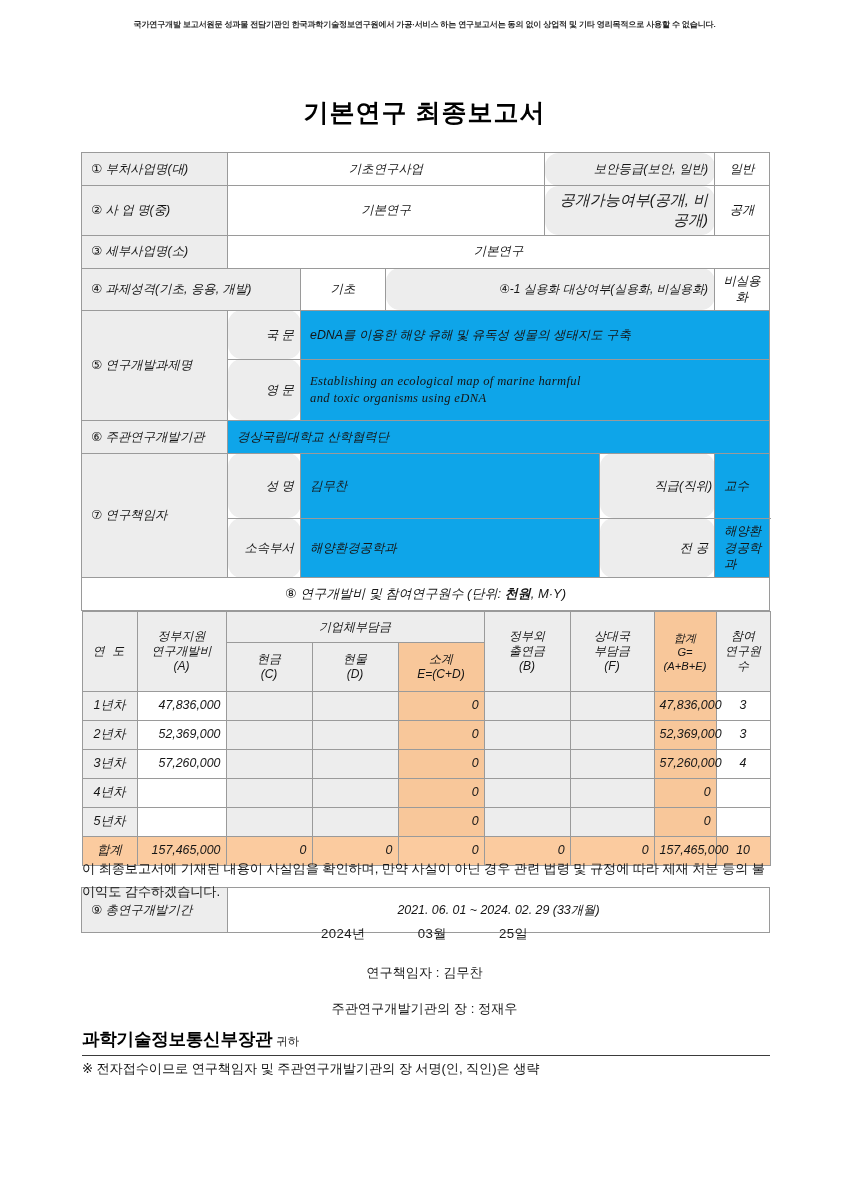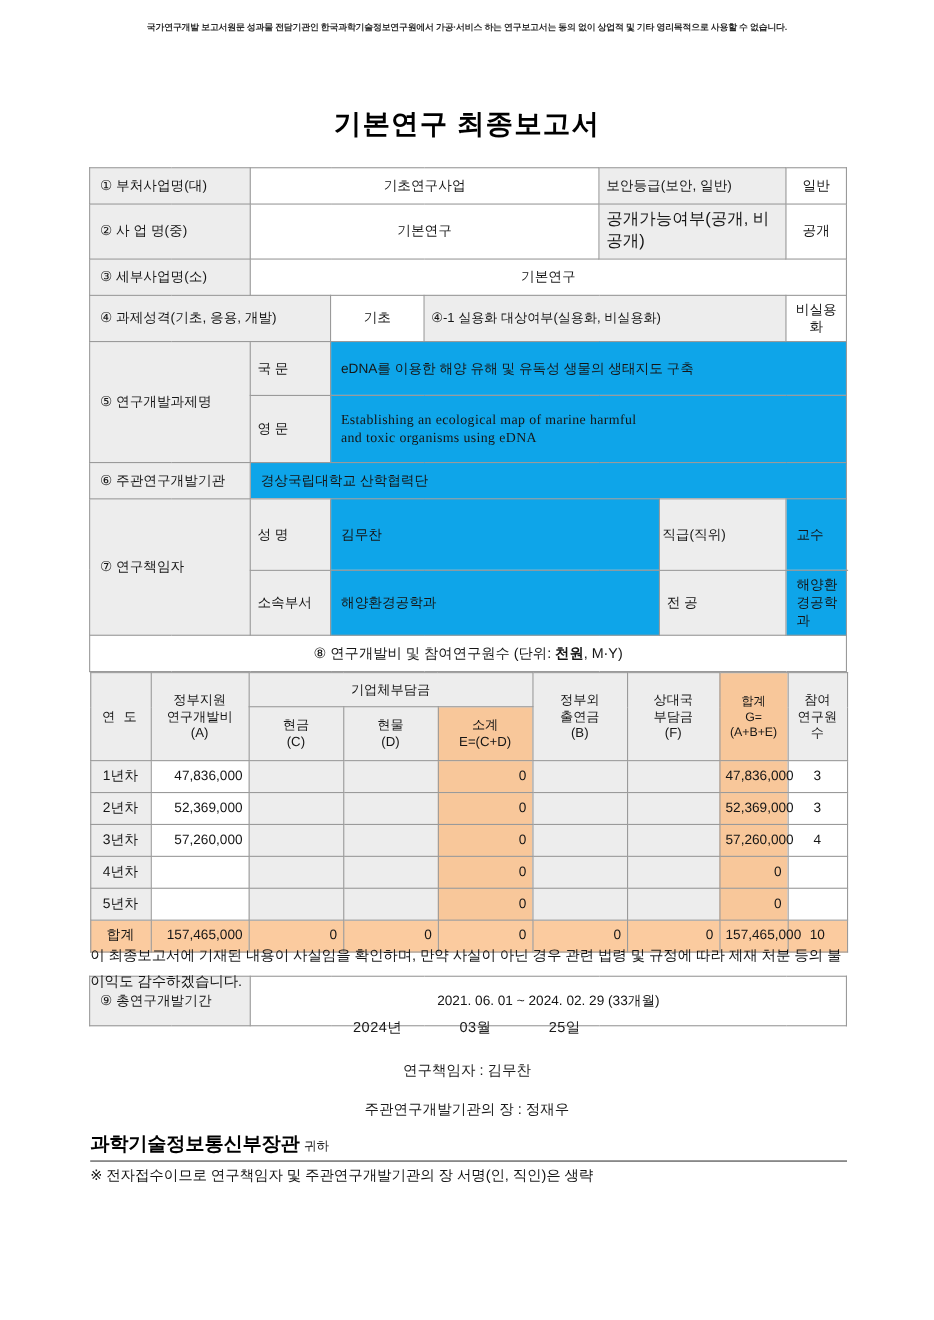--- a/index.html
+++ b/index.html
@@ -56,6 +56,7 @@
     border-collapse: collapse;
     table-layout: fixed;
     font-size: 12.4px;
+    font-style: italic;
   }
   .main-table td {
     border: 1px solid #9a9a9a;

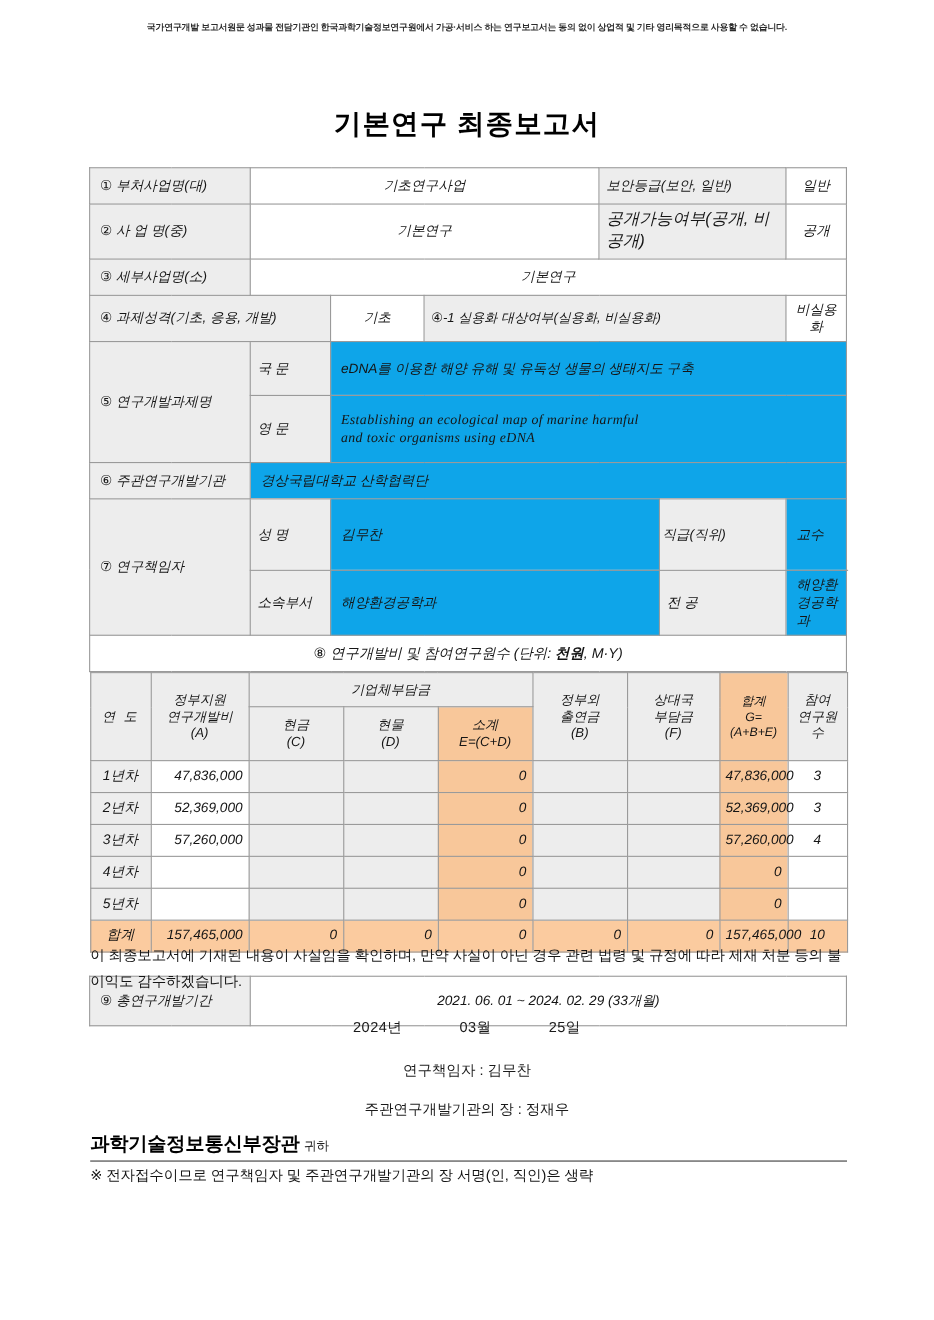--- a/index.html
+++ b/index.html
@@ -73,7 +73,8 @@
   }
   .lbl-c {
     background: #ededed;
-    text-align: left;
+    text-align: right;
+    border-radius: 14px;
   }
   .val-c { text-align: center; background: #ffffff; }
   .val-l { text-align: left; background: #0ea5e9; padding-left: 9px !important; }

